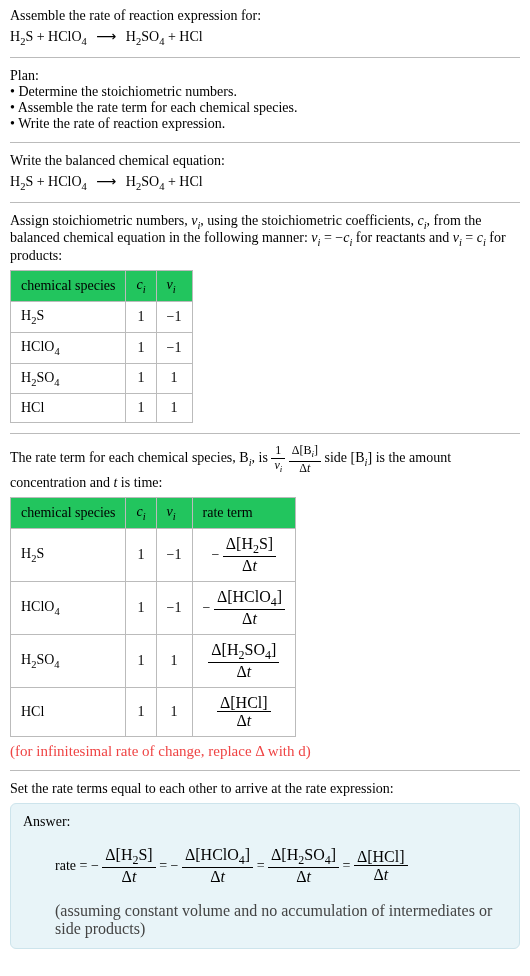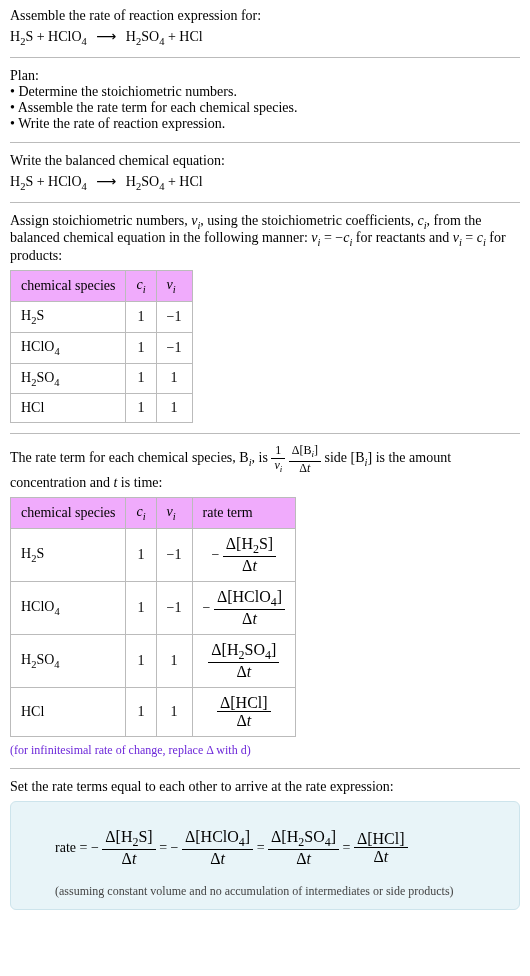--- a/index.html
+++ b/index.html
@@ -33,7 +33,7 @@
     font-family: Georgia, serif;
     font-size: 14px;
   }
-  table.stoich th { background: #f0abfc; }
+  table.stoich th { background: #22c55e; }
   table.stoich td.center { text-align: center; }
   .frac {
     display: inline-block;

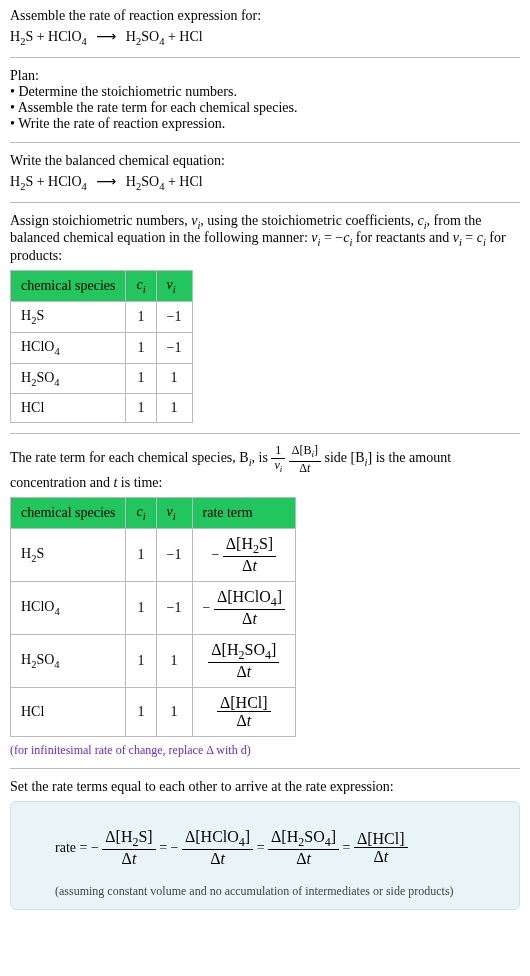--- a/index.html
+++ b/index.html
@@ -47,8 +47,8 @@
   .frac-small { font-size: 16px; }
   .inline-mid { vertical-align: middle; }
   .note {
-    font-size: 12px;
-    color: #6d28d9;
+    font-size: 15px;
+    color: #ef4444;
     margin-top: 4px;
   }
   .answer-box {

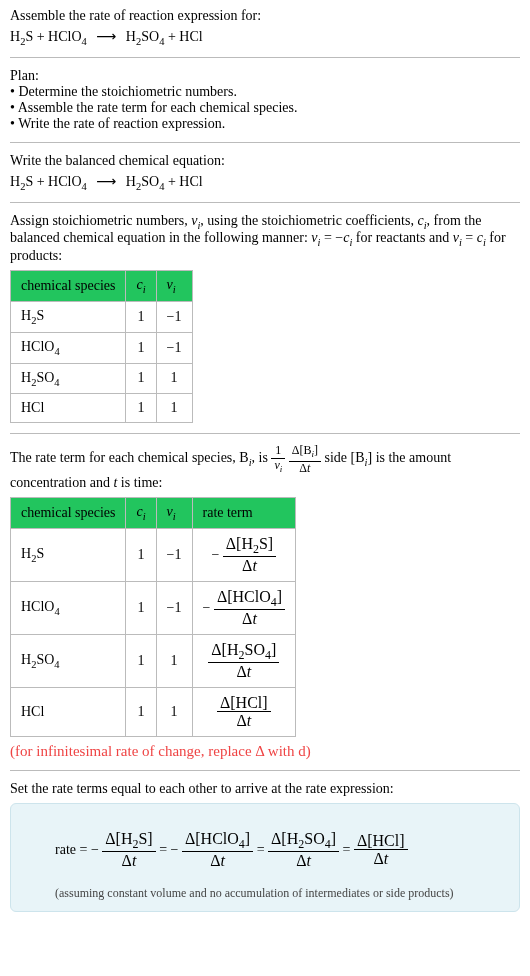--- a/index.html
+++ b/index.html
@@ -216,6 +216,7 @@
 <div class="section">
   <div>Set the rate terms equal to each other to arrive at the rate expression:</div>
   <div class="answer-box">
+    <div class="ans-label">Answer:</div>
     <div class="ans-eq nowrap">
       <span class="inline-mid">rate = </span>
       <span class="inline-mid">−</span>

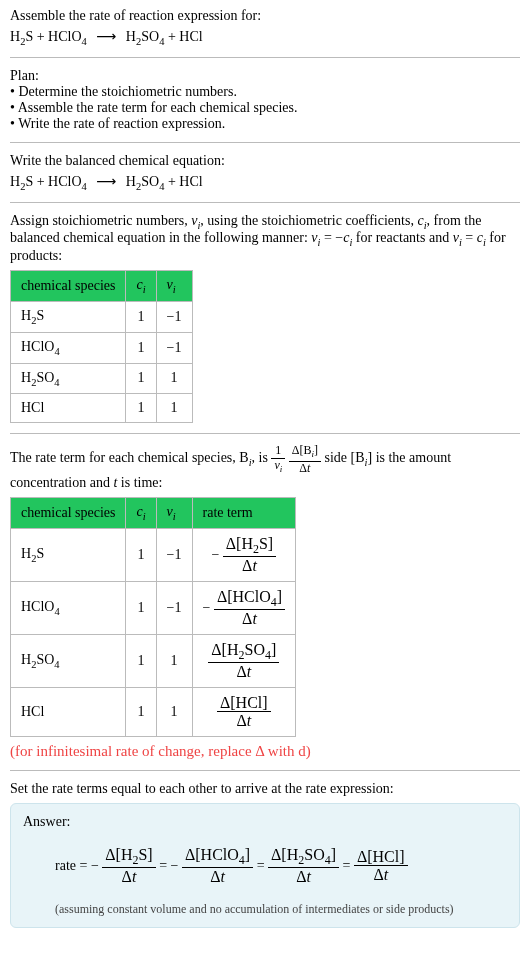--- a/index.html
+++ b/index.html
@@ -61,7 +61,7 @@
   .answer-box .ans-label { margin-bottom: 6px; }
   .answer-box .ans-eq { padding-left: 32px; margin: 16px 0; }
   .answer-box .ans-note {
-    font-size: 12px;
+    font-size: 16px;
     color: #444;
     padding-left: 32px;
     margin-top: 6px;

